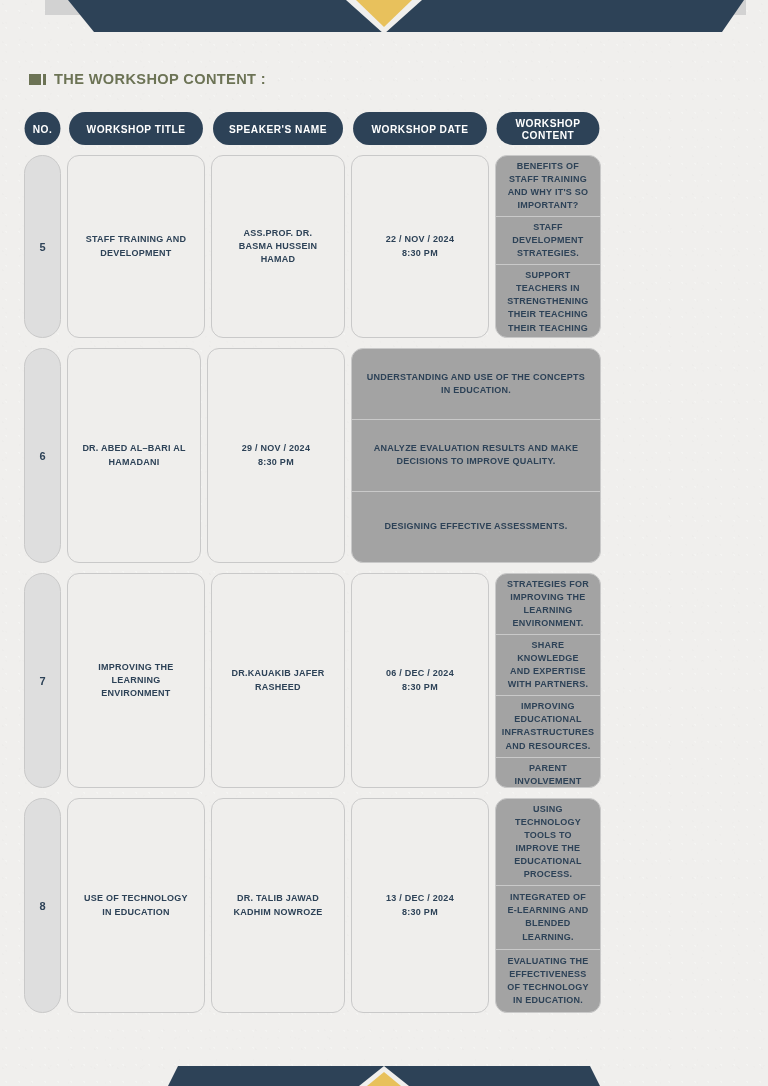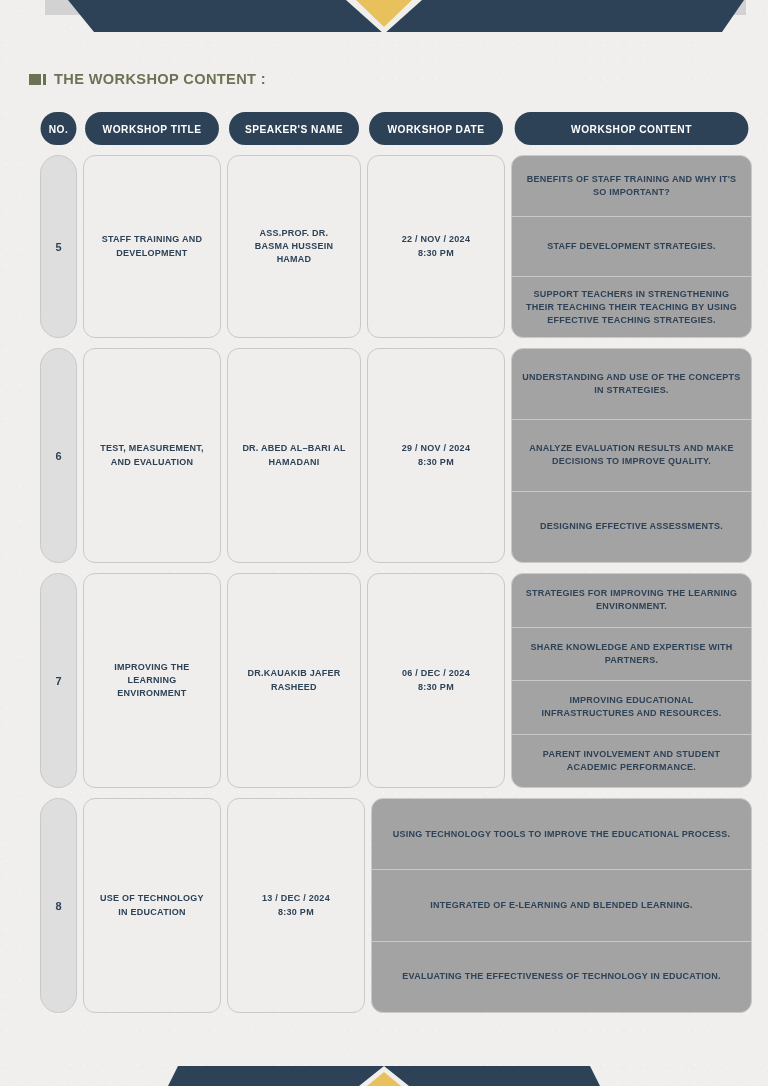--- a/index.html
+++ b/index.html
@@ -157,9 +157,9 @@
   
   .table {
     position: absolute;
-    left: 40px;
+    left: 24px;
     top: 112px;
-    width: 712px;
+    width: 577px;
     z-index: 5;
   }
 

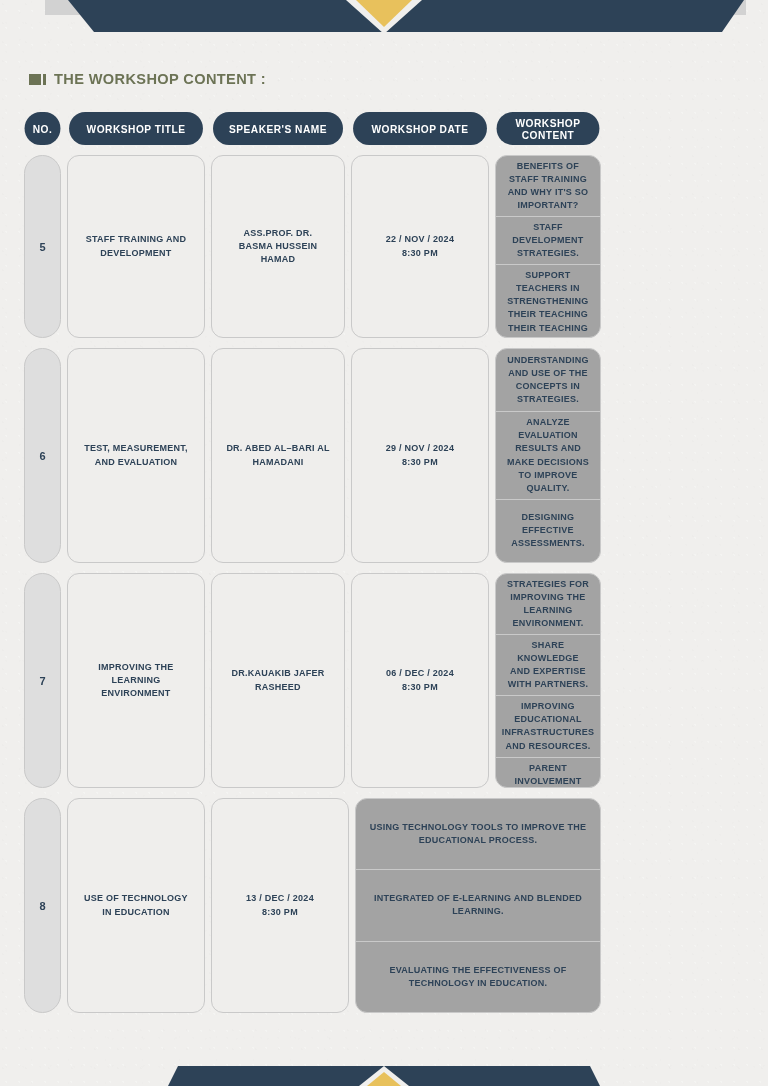--- a/index.html
+++ b/index.html
@@ -332,7 +332,7 @@
     </div>
     <div class="cell-content col-content">
       <div class="sub">
-          <span class="sub-text">UNDERSTANDING AND USE OF THE CONCEPTS IN STRATEGIES.</span>
+          <span class="sub-text">UNDERSTANDING AND USE OF THE CONCEPTS IN EDUCATION.</span>
         </div>
       <div class="sub">
           <span class="sub-text">ANALYZE EVALUATION RESULTS AND MAKE DECISIONS TO IMPROVE QUALITY.</span>

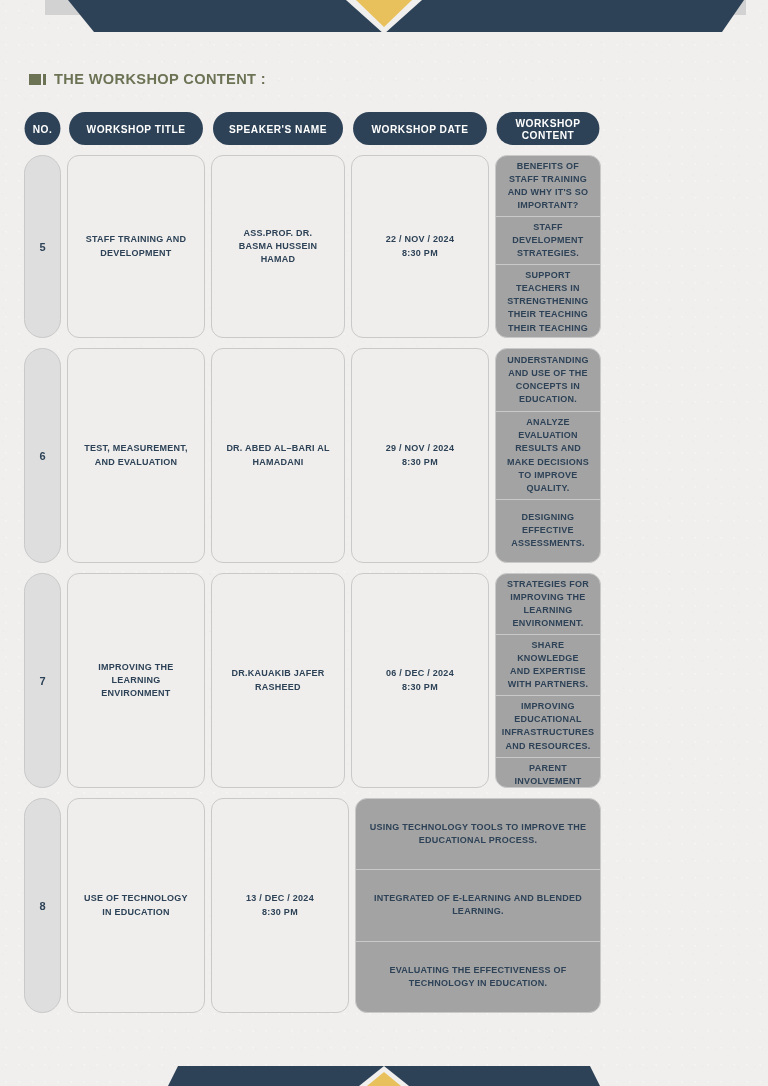--- a/index.html
+++ b/index.html
@@ -321,9 +321,6 @@
     <div class="cell-no col-no">
       <span class="num-text">6</span>
     </div>
-    <div class="cell col-title">
-      <span class="cell-text">TEST, MEASUREMENT, AND EVALUATION</span>
-    </div>
     <div class="cell col-speaker">
       <span class="cell-text">DR. ABED AL–BARI AL HAMADANI</span>
     </div>

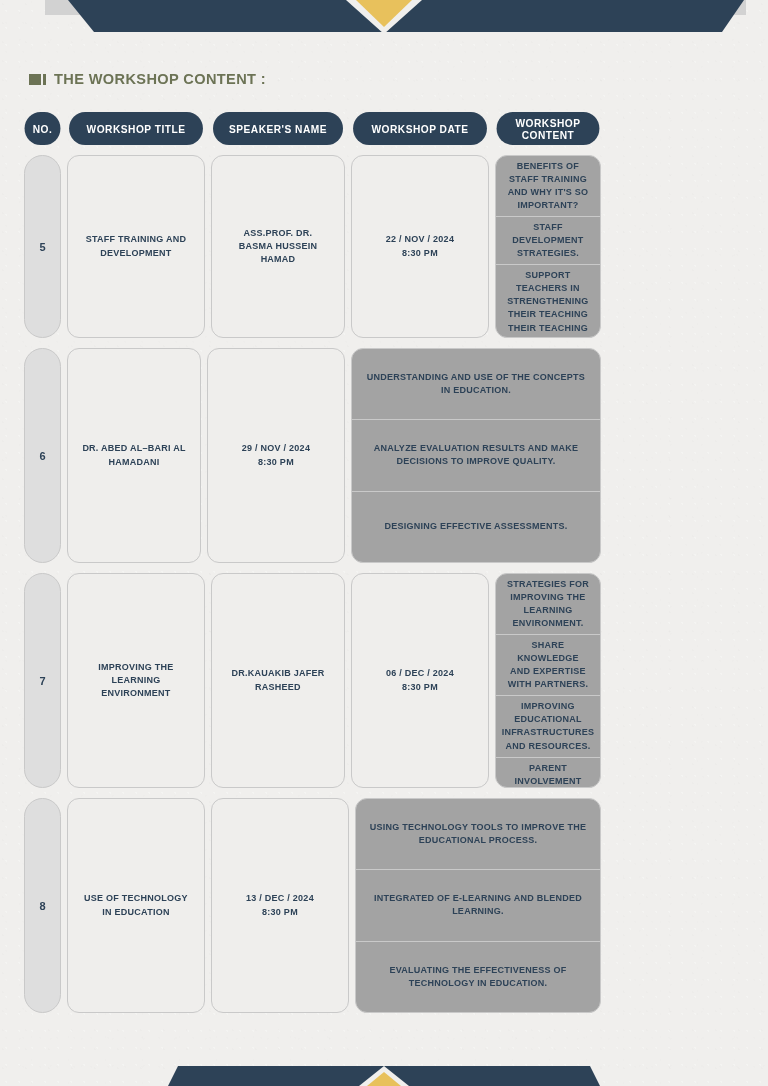--- a/index.html
+++ b/index.html
@@ -376,6 +376,9 @@
     <div class="cell col-title">
       <span class="cell-text">USE OF TECHNOLOGY IN EDUCATION</span>
     </div>
+    <div class="cell col-speaker">
+      <span class="cell-text">DR. TALIB JAWAD KADHIM NOWROZE</span>
+    </div>
     <div class="cell cell-date col-date">
       <span class="cell-text">13 / DEC / 2024<br>8:30 PM</span>
     </div>

